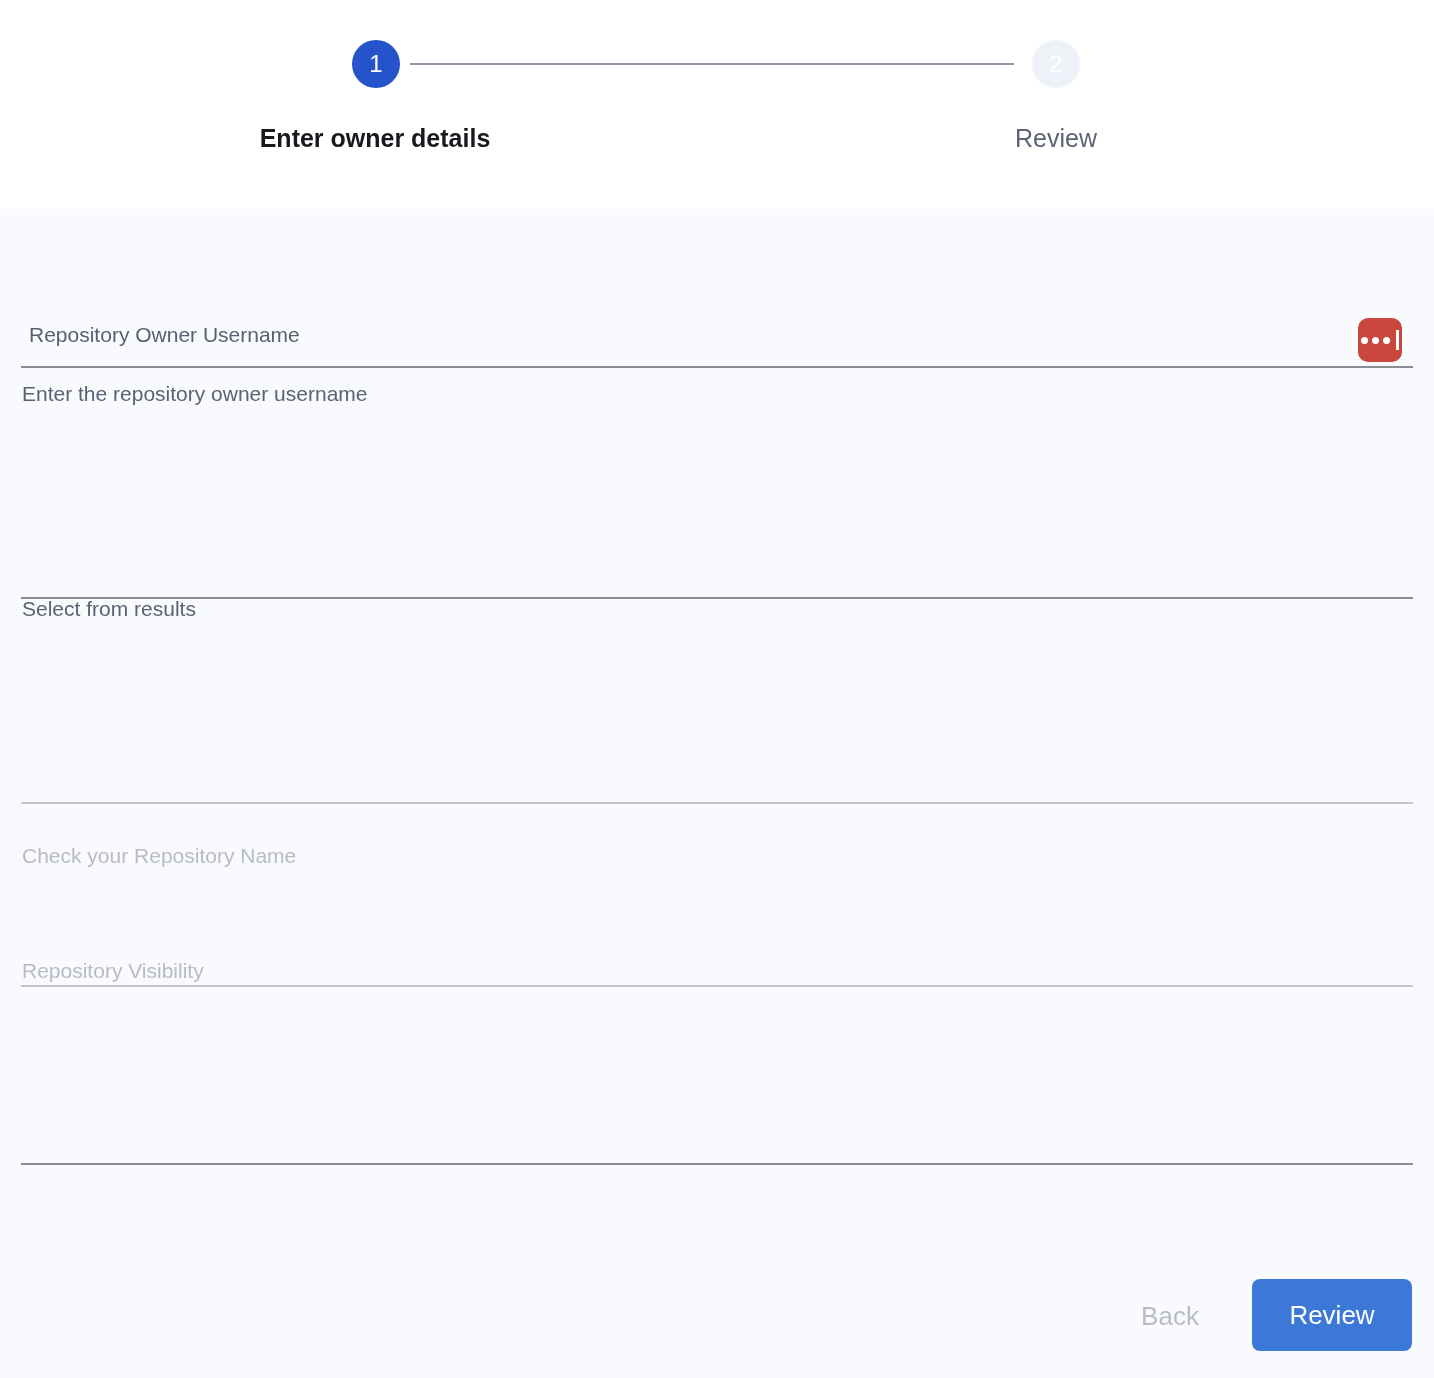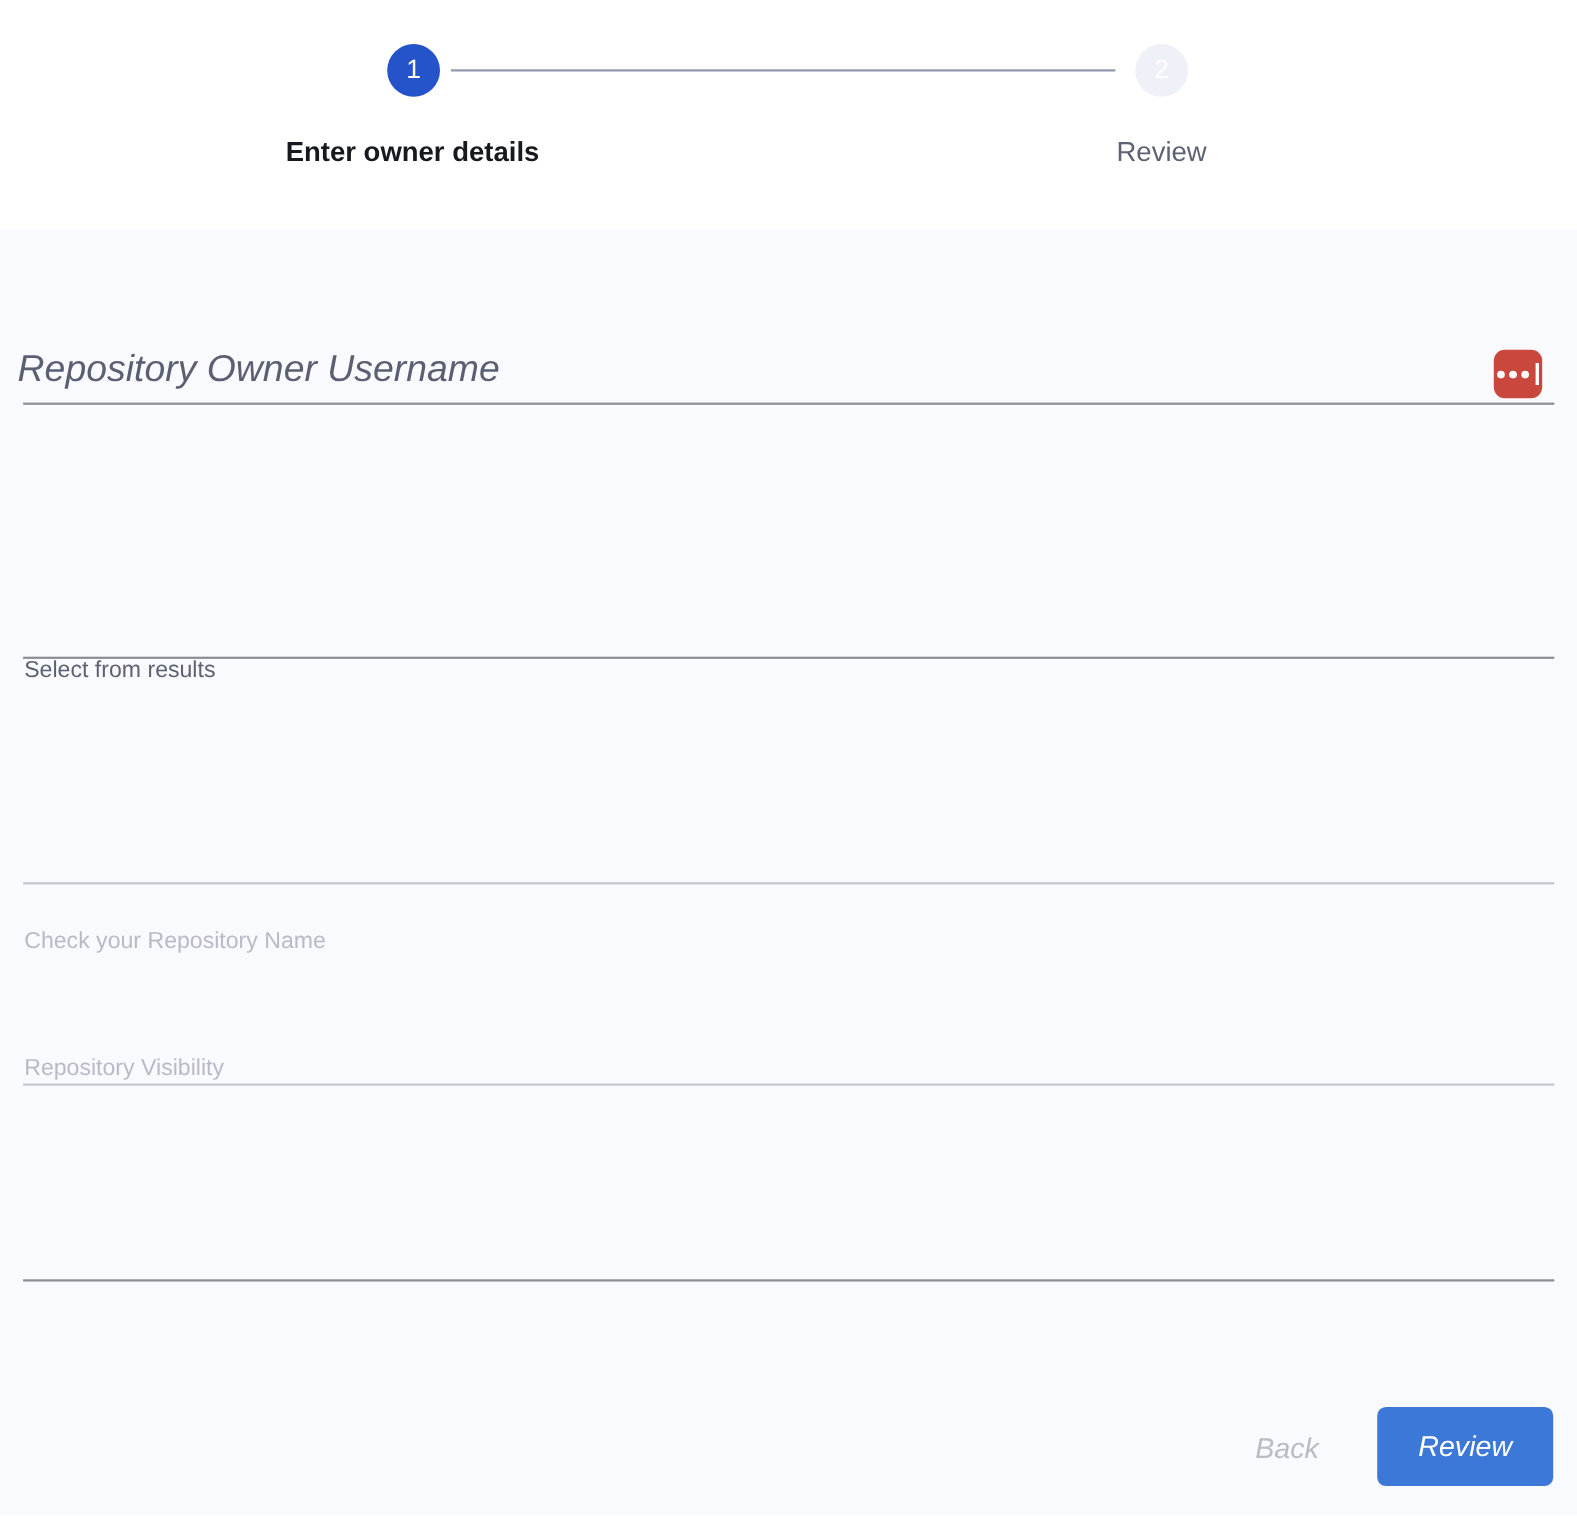--- a/index.html
+++ b/index.html
@@ -40,8 +40,8 @@
   .underline{position:absolute;left:21px;width:1392px;height:2px;}
   .underline.dark{background:var(--underline_dark);}
   .underline.light{background:var(--underline_light);}
-  .field-input{position:absolute;left:16px;width:1320px;height:48px;border:none;outline:none;
-    background:transparent;font-family:inherit;font-size:34px;color:var(--field_text);font-style:italic;}
+  .field-input{position:absolute;left:29px;width:1320px;height:48px;border:none;outline:none;
+    background:transparent;font-family:inherit;font-size:21px;color:var(--field_text);}
   .field-input::placeholder{color:var(--field_text);opacity:1;}
   .helper{position:absolute;left:22px;font-size:21px;}
   .helper.normal{color:var(--helper_text);}

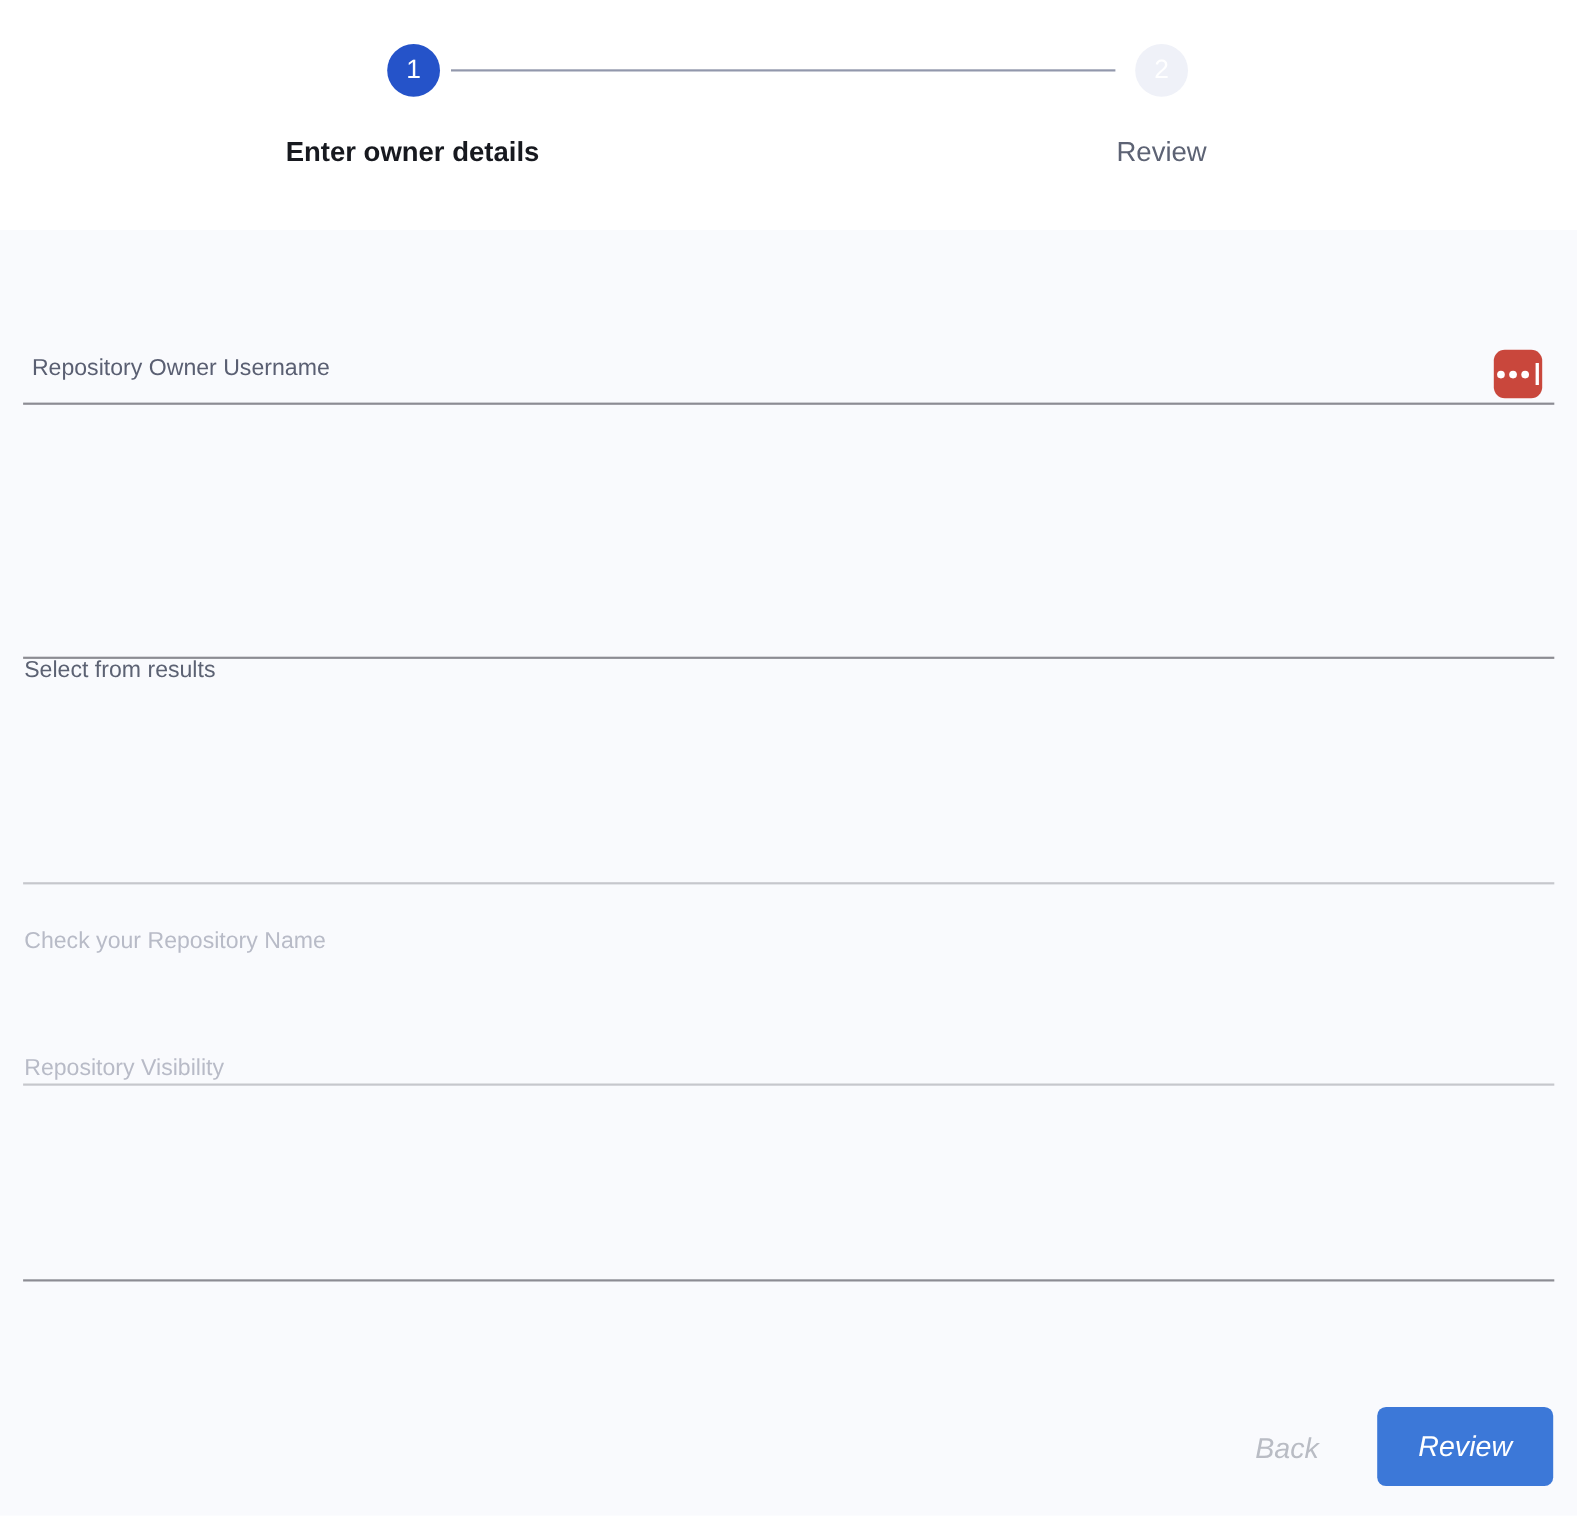--- a/index.html
+++ b/index.html
@@ -92,6 +92,7 @@
       <span class="bar"></span>
     </div>
     <div class="underline dark" style="top:157px;"></div>
+    <div class="helper normal" style="top:173px;">Enter the repository owner username</div>
 
     <div class="underline dark" style="top:388px;"></div>
     <div class="helper normal" style="top:388px;">Select from results</div>

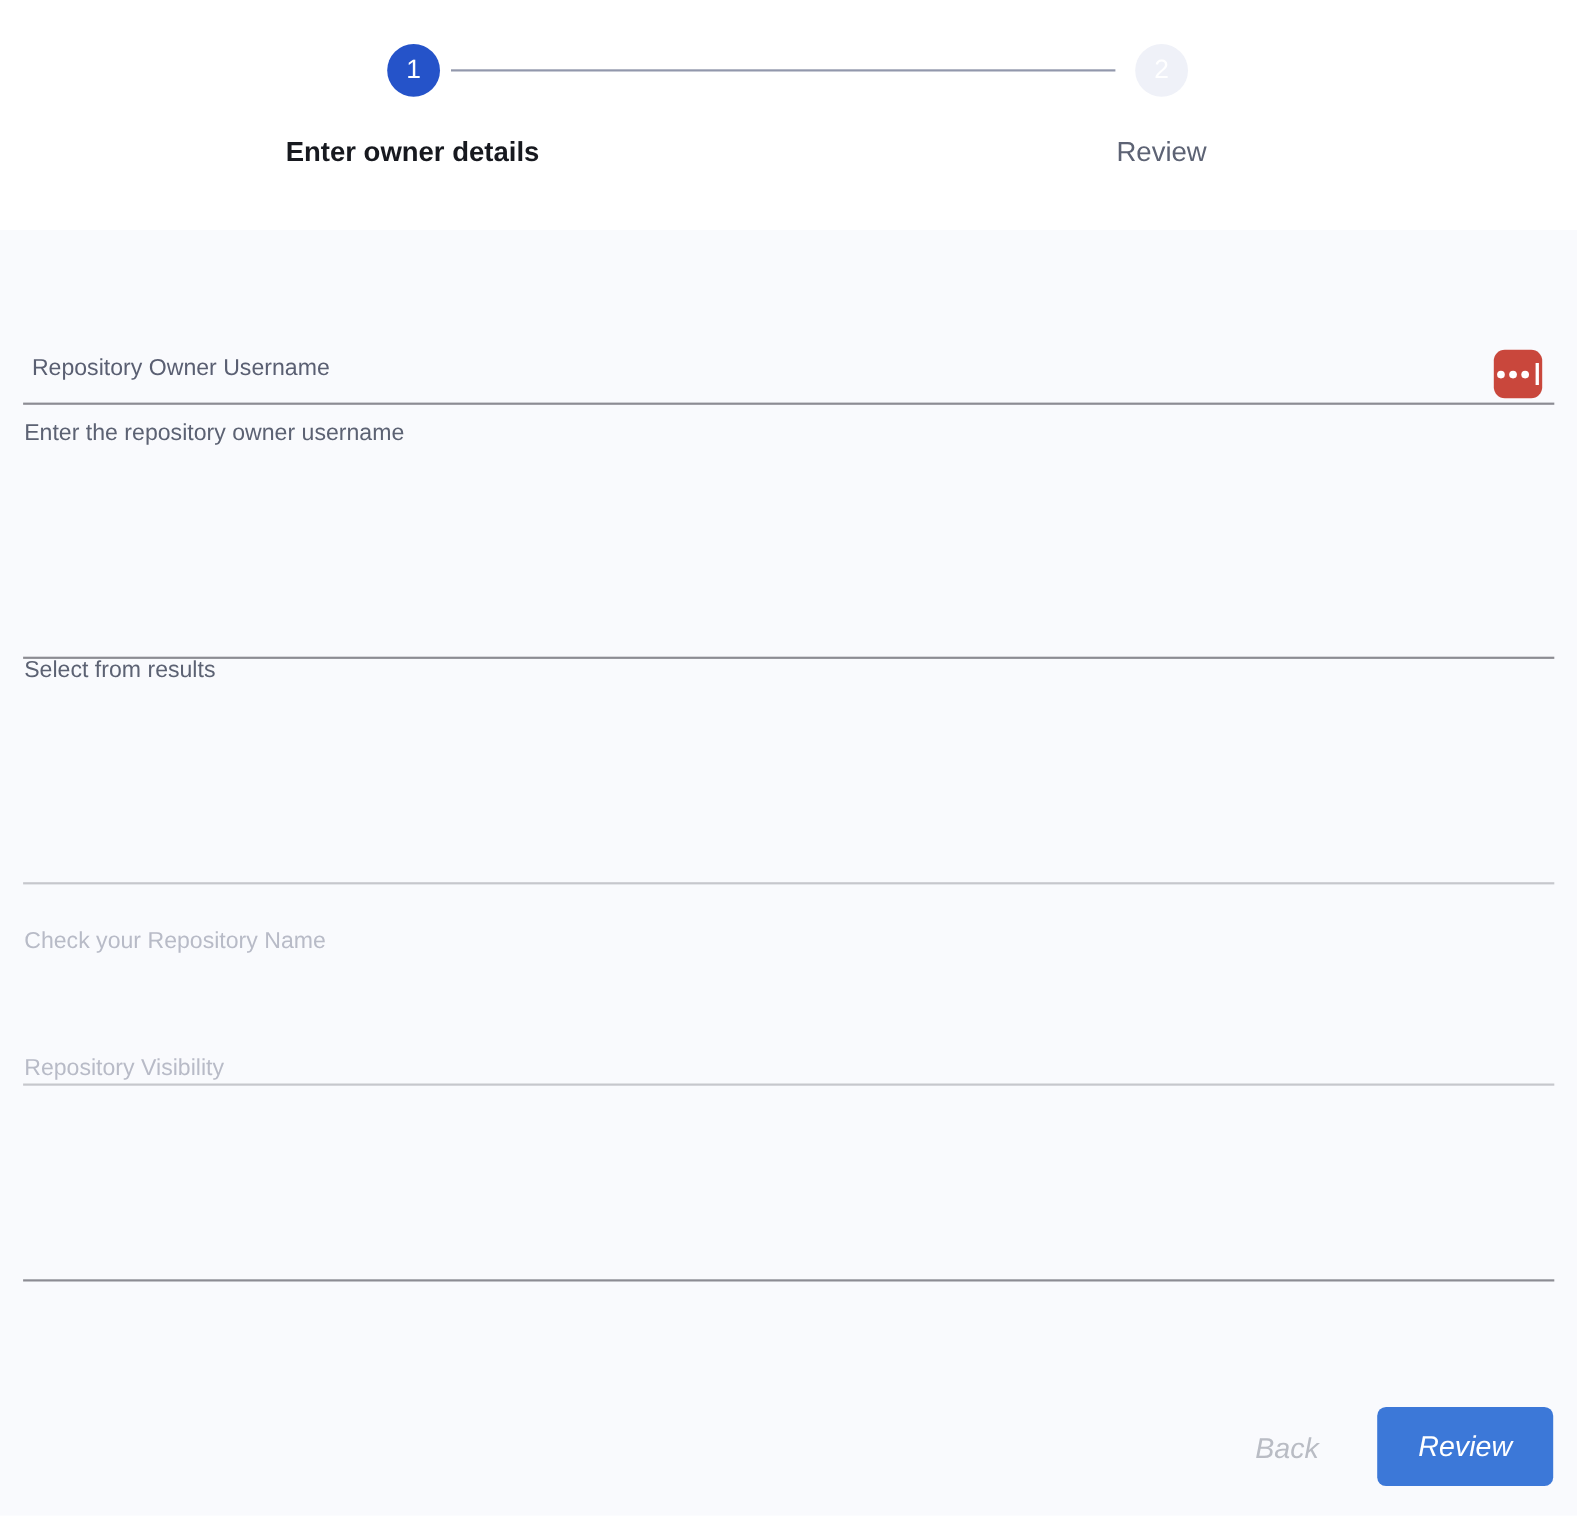--- a/index.html
+++ b/index.html
@@ -59,7 +59,7 @@
   .autofill-icon .bar{width:3px;height:20px;background:#ffffff;margin-left:2px;}
 
   
-  .btn{border:none;outline:none;font-family:inherit;cursor:pointer;font-style:italic;}
+  .btn{border:none;outline:none;font-family:inherit;cursor:pointer;}
   .btn-back{position:absolute;left:1110px;top:1082px;width:120px;height:50px;
     background:transparent;color:var(--back_text);font-size:26px;}
   .btn-review{position:absolute;left:1252px;top:1070px;width:160px;height:72px;

